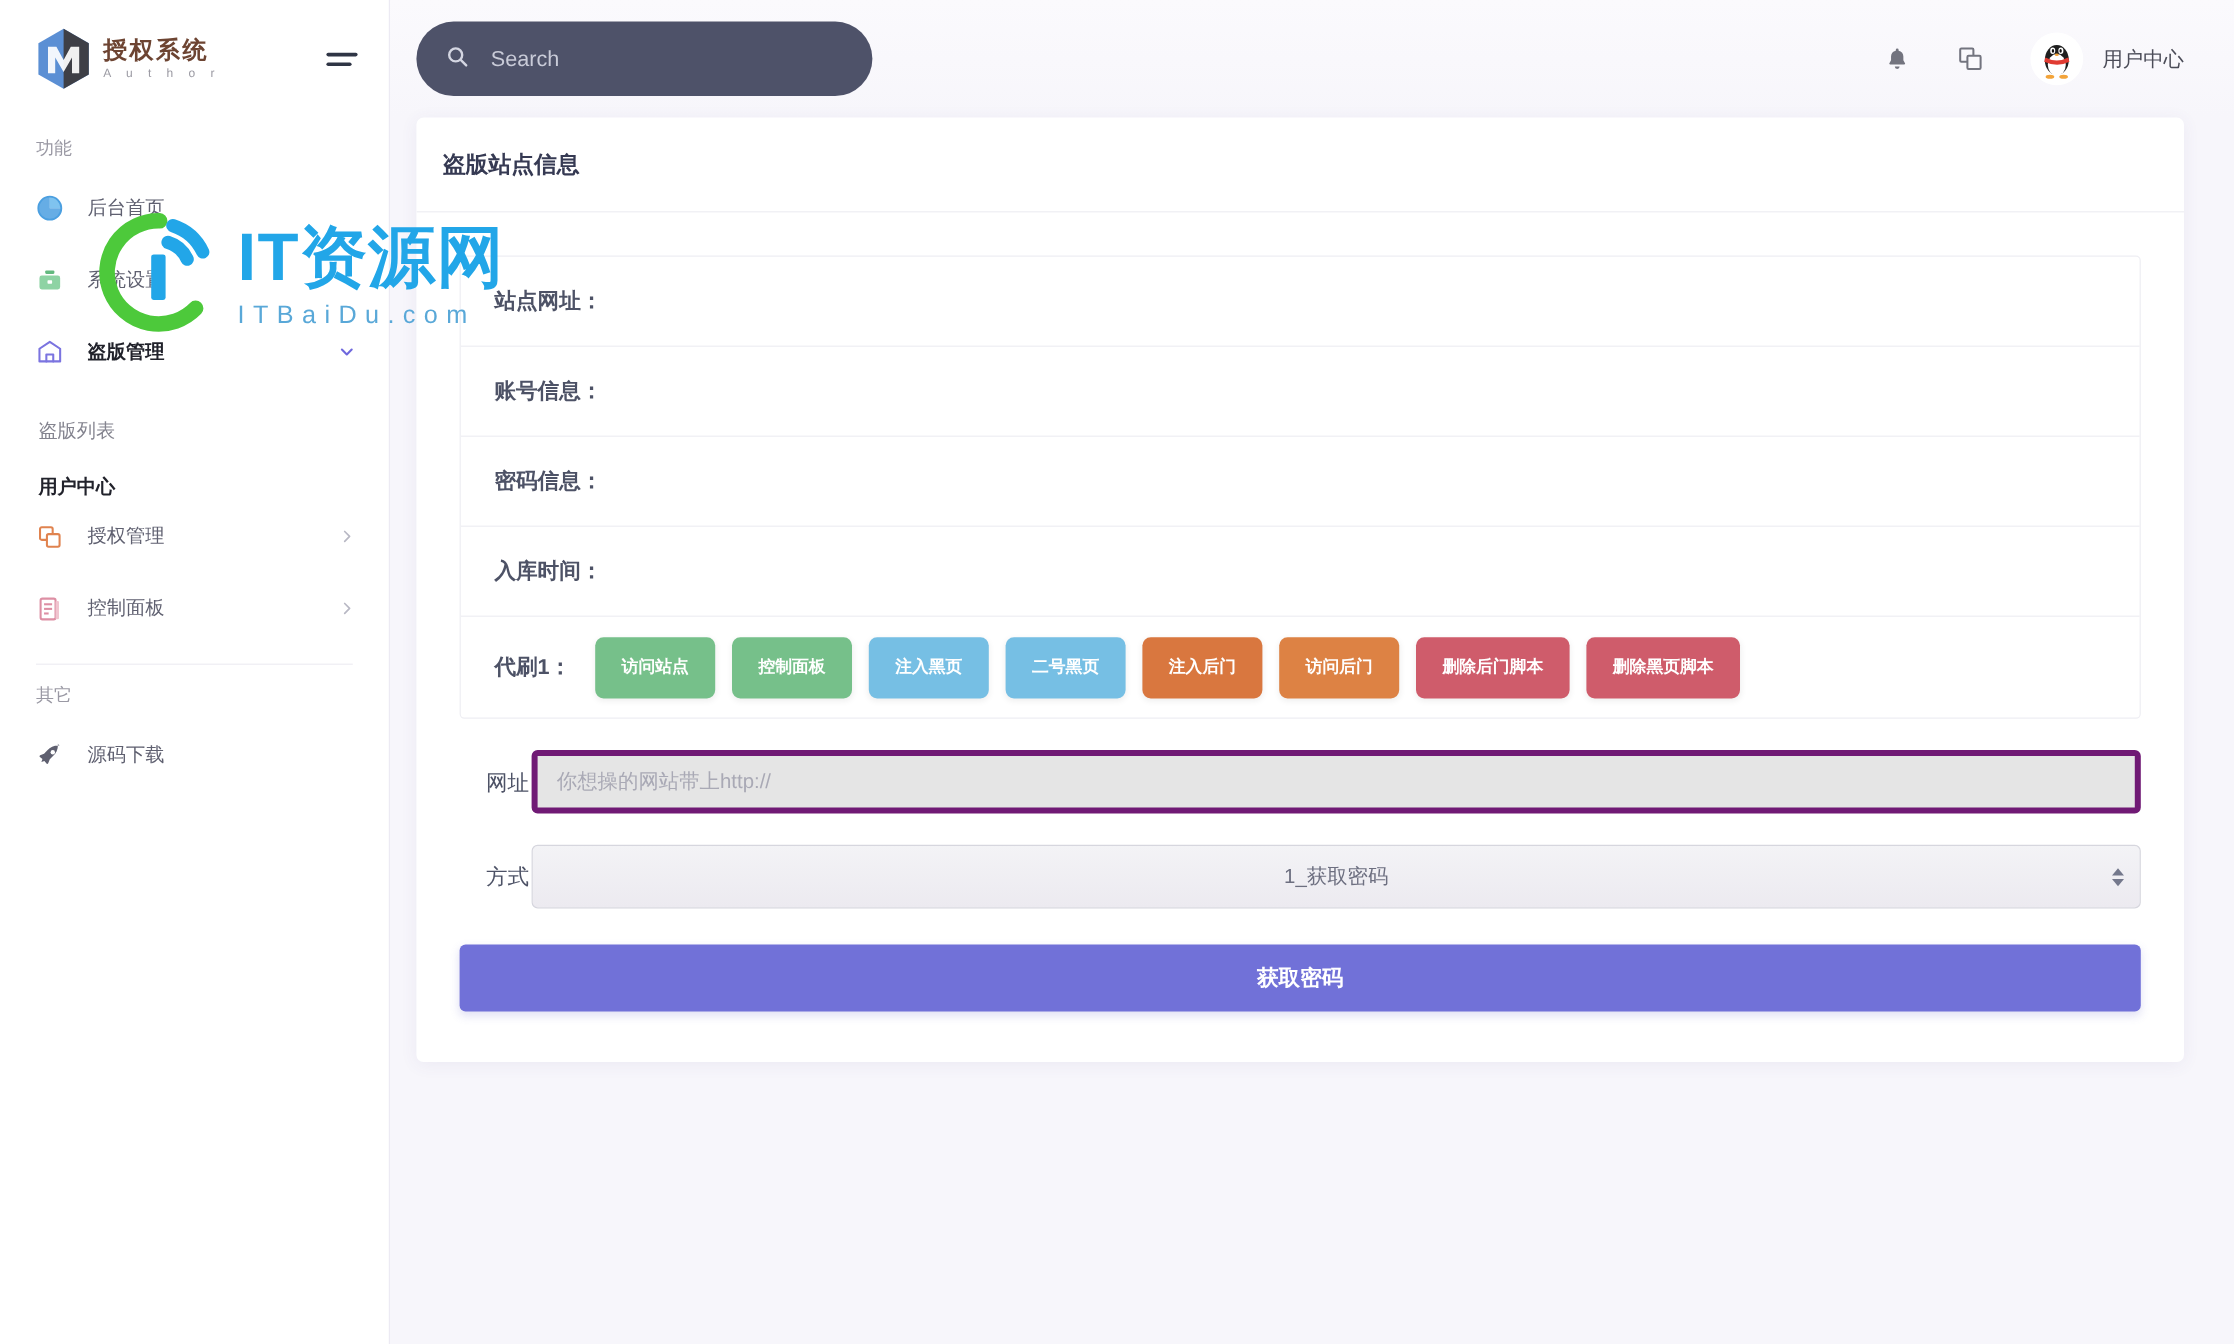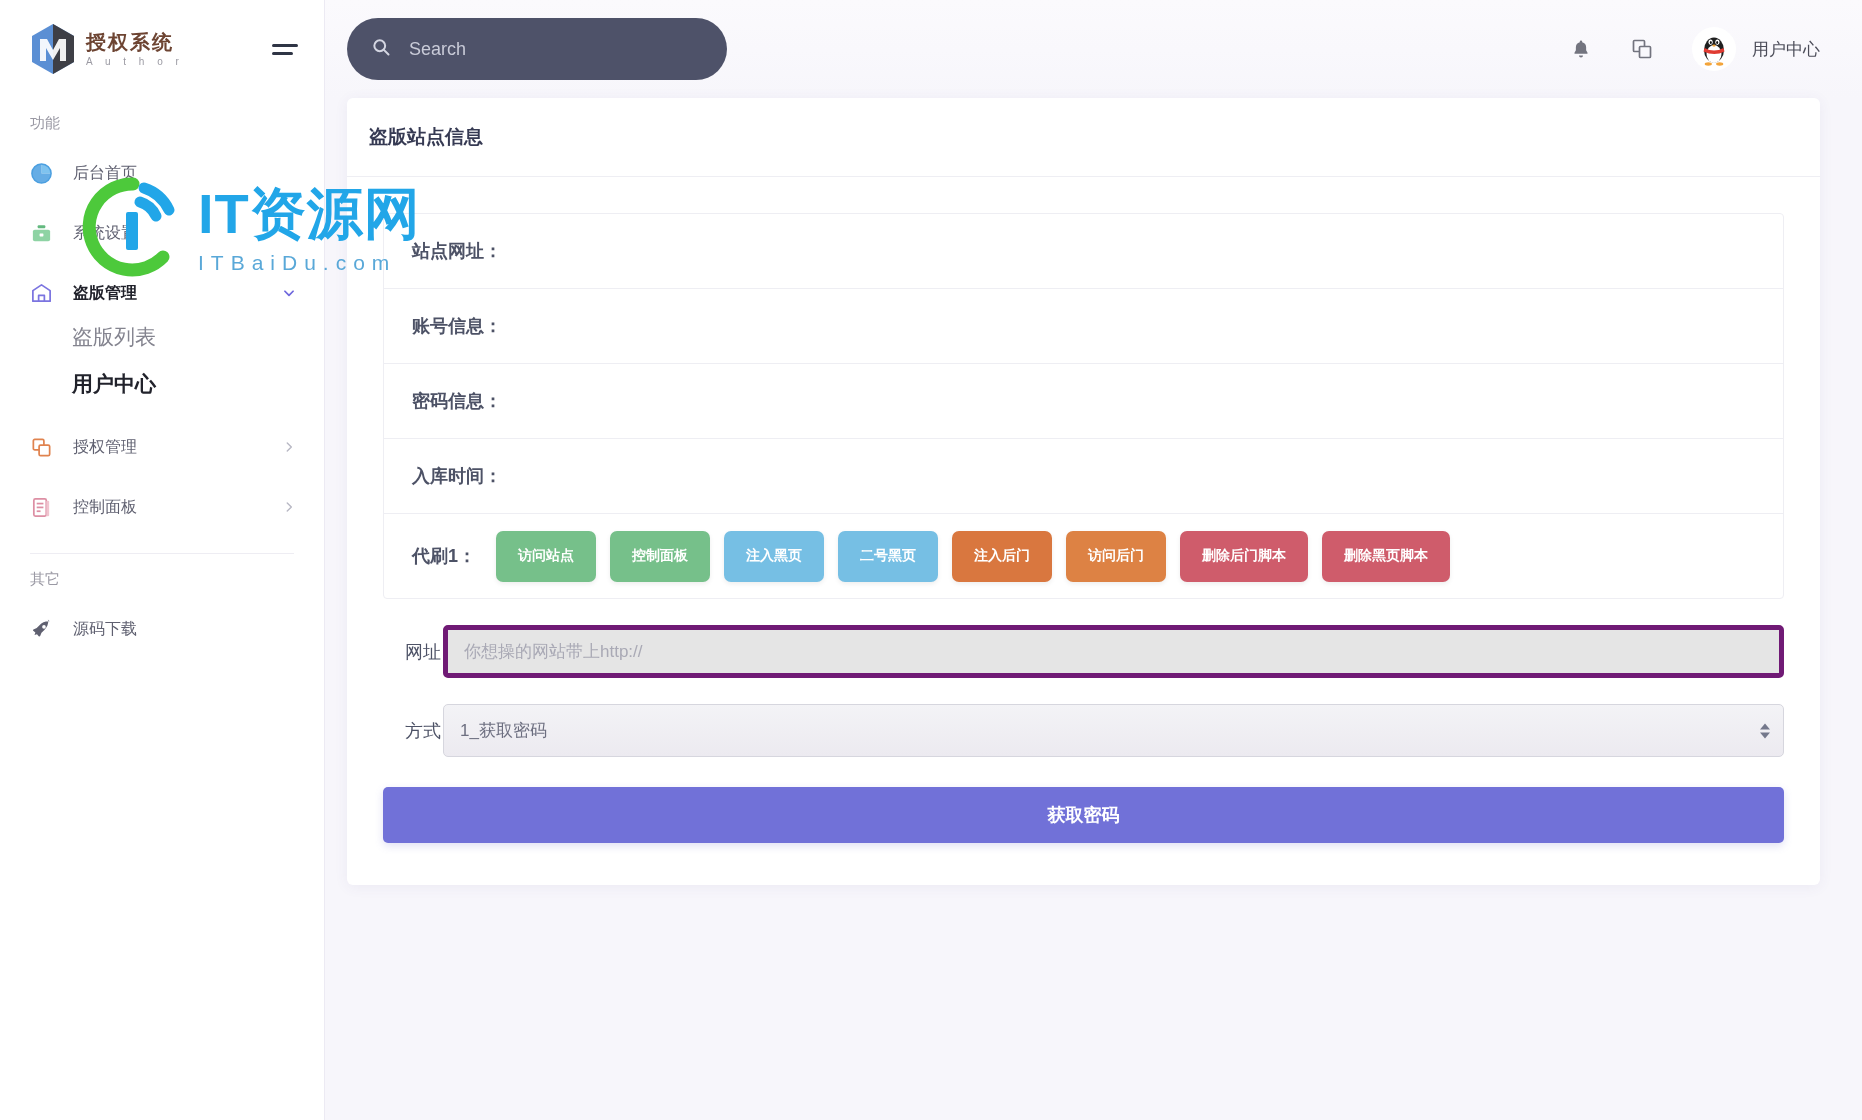--- a/index.html
+++ b/index.html
@@ -64,9 +64,9 @@
   .sub-item {
     height: 47px;
     display: flex;
-    align-items: flex-start;
-    padding-left: 72px;
-    font-size: 21px;
+    align-items: flex-end;
+    padding-left: 32px;
+    font-size: 16px;
     color: #84848f;
     cursor: pointer;
   }

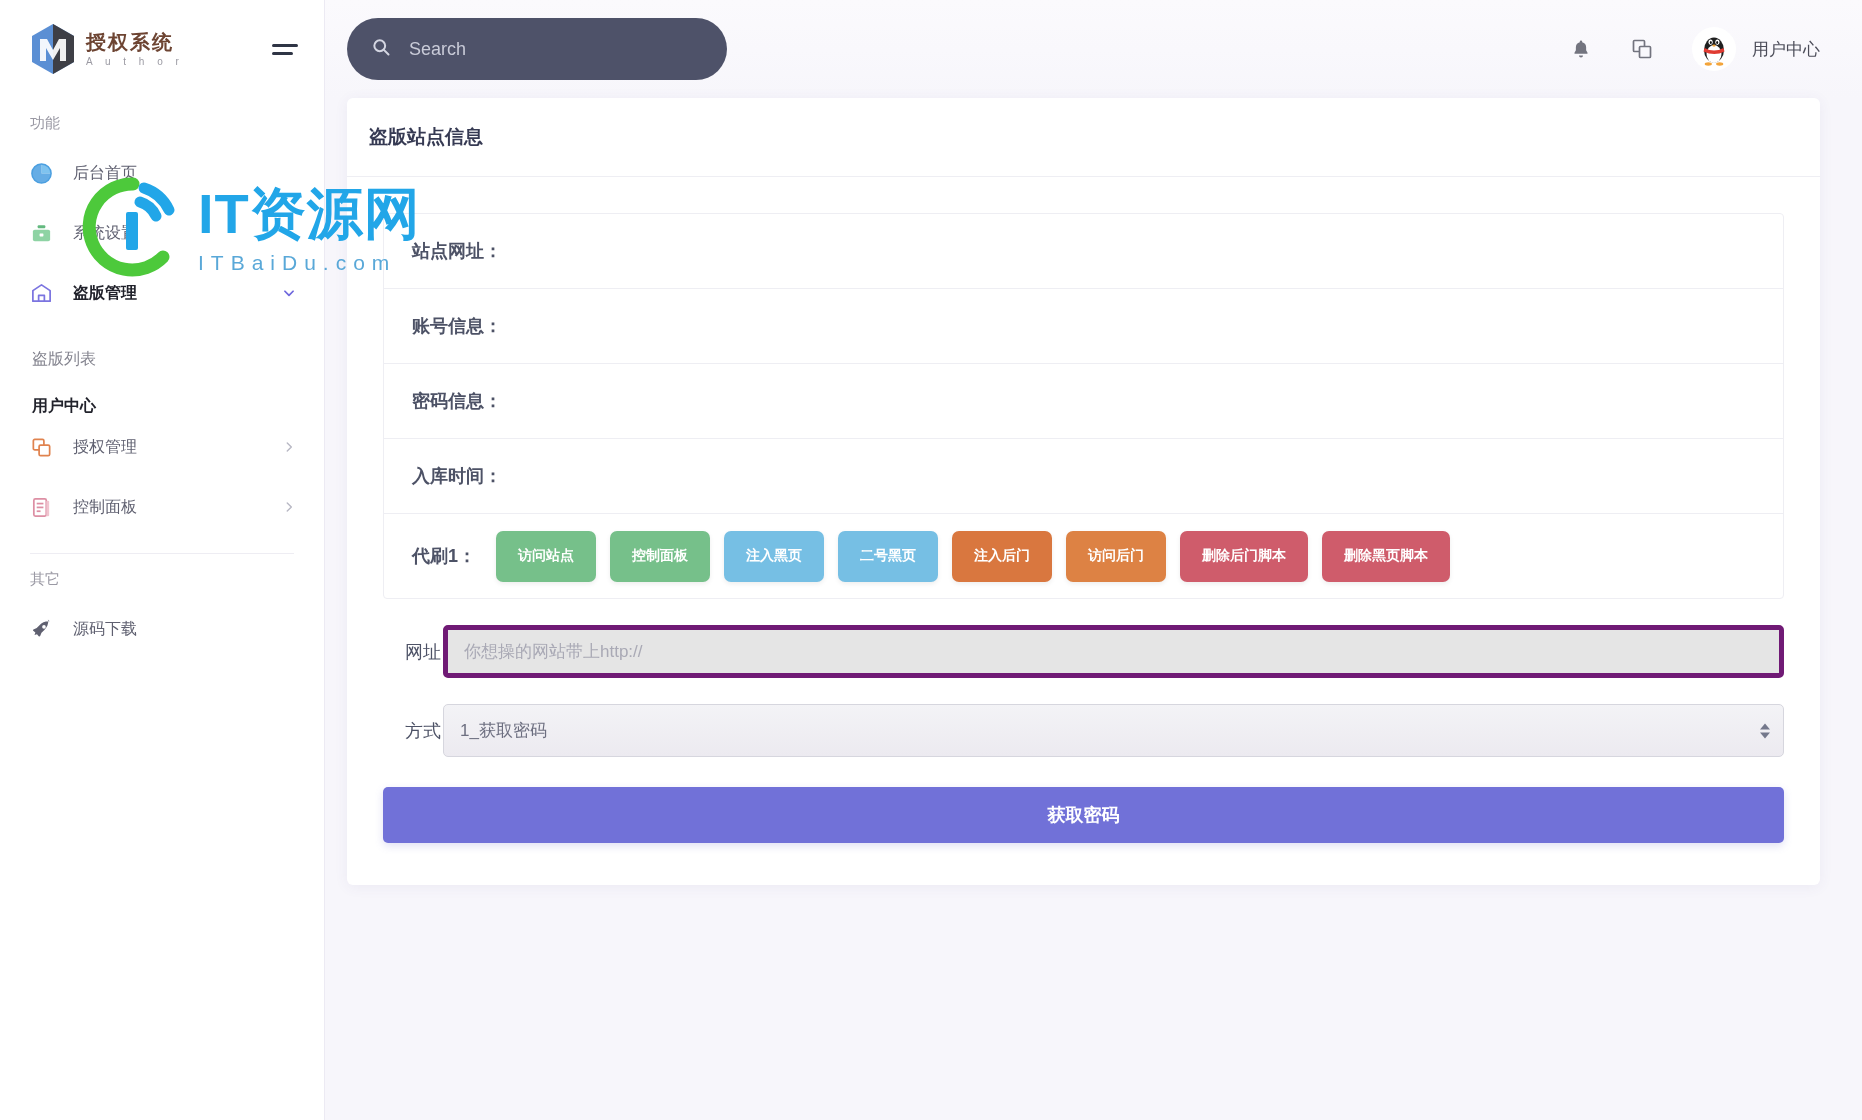--- a/index.html
+++ b/index.html
@@ -219,6 +219,7 @@
     background: linear-gradient(#f3f3f6, #eceaf0);
     -webkit-appearance: none;
     appearance: none;
+    text-align: center;
   }
   .sel-arrows {
     position: absolute; right: 14px; top: 50%; transform: translateY(-50%);

